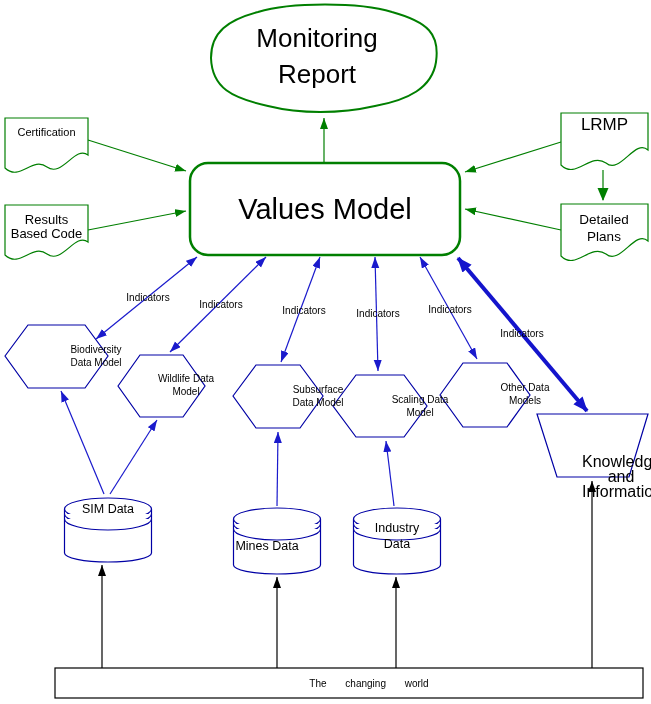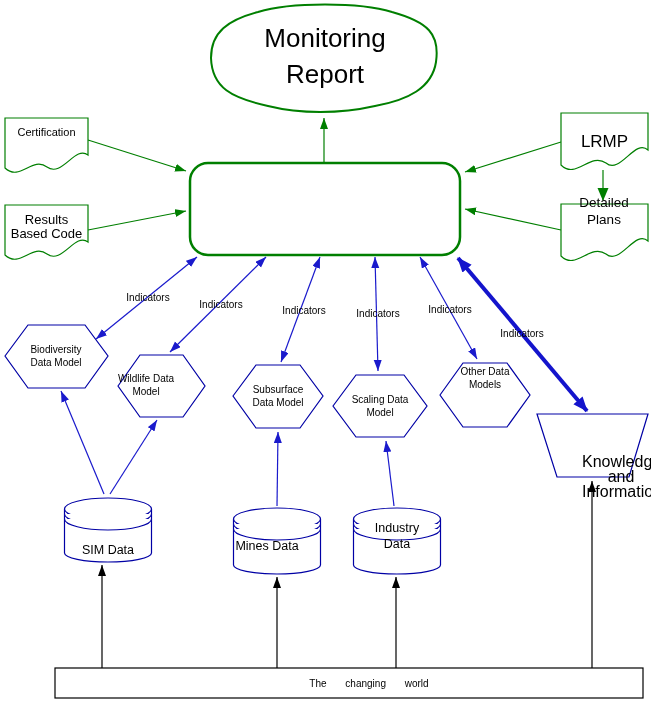--- a/index.html
+++ b/index.html
@@ -7,7 +7,7 @@
          font-family:"Liberation Sans",sans-serif;}
   #diagram-svg{position:absolute;left:0;top:0;}
   .lbl{position:absolute;color:#000;text-align:center;font-family:"Liberation Sans",sans-serif;}
-  .lbl-monitoring{left:240px;top:20px;width:170px;font-size:26px;line-height:36px;}
+  .lbl-monitoring{left:232px;top:20px;width:170px;font-size:26px;line-height:36px;}
   .lbl-values{left:190px;top:163px;width:270px;height:92px;display:flex;align-items:center;justify-content:center;font-size:29px;}
   .lbl-cert{left:5px;top:125px;width:83px;font-size:11px;line-height:14px;}
   .lbl-rbc{left:5px;top:213px;width:83px;font-size:13px;line-height:14px;}

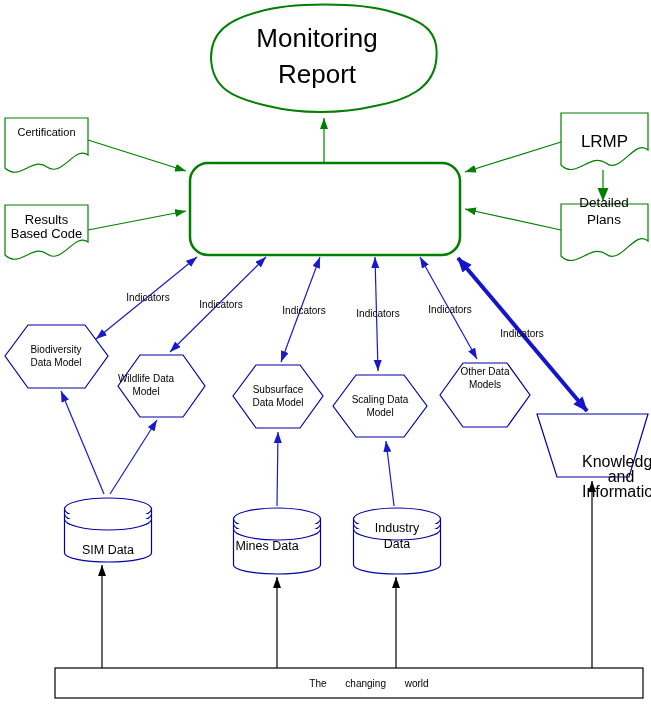--- a/index.html
+++ b/index.html
@@ -11,7 +11,7 @@
   .lbl-values{left:190px;top:163px;width:270px;height:92px;display:flex;align-items:center;justify-content:center;font-size:29px;}
   .lbl-cert{left:5px;top:125px;width:83px;font-size:11px;line-height:14px;}
   .lbl-rbc{left:5px;top:213px;width:83px;font-size:13px;line-height:14px;}
-  .lbl-lrmp{left:561px;top:132px;width:87px;font-size:17px;}
+  .lbl-lrmp{left:561px;top:115px;width:87px;font-size:17px;}
   .lbl-detailed{left:574px;top:194px;width:60px;font-size:13.5px;line-height:17px;text-align:center;}
   .lbl-hex{font-size:10px;line-height:13px;}
   .lbl-bio{left:24px;top:343px;width:64px;}

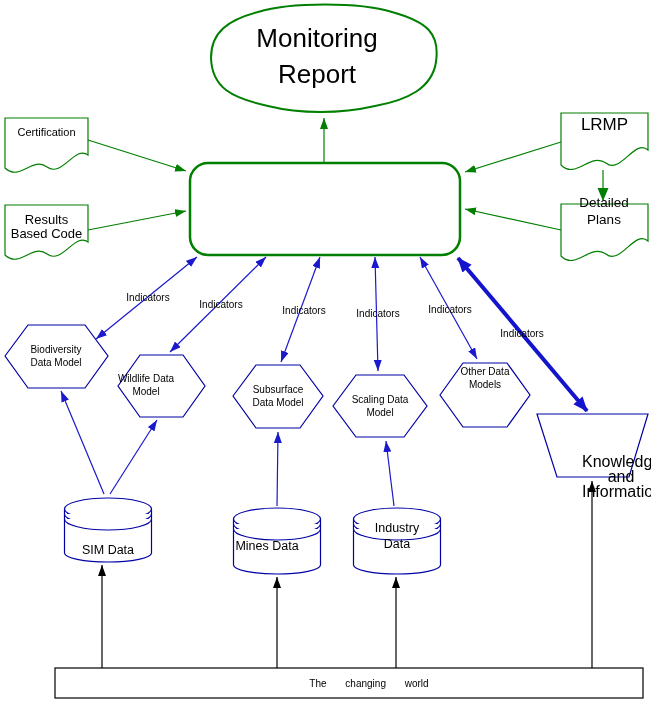--- a/index.html
+++ b/index.html
@@ -127,6 +127,7 @@
   </svg>
 
   <div class="lbl lbl-monitoring">Monitoring Report</div>
+  <div class="lbl lbl-values">Values Model</div>
   <div class="lbl lbl-cert">Certification</div>
   <div class="lbl lbl-rbc">Results Based Code</div>
   <div class="lbl lbl-lrmp">LRMP</div>

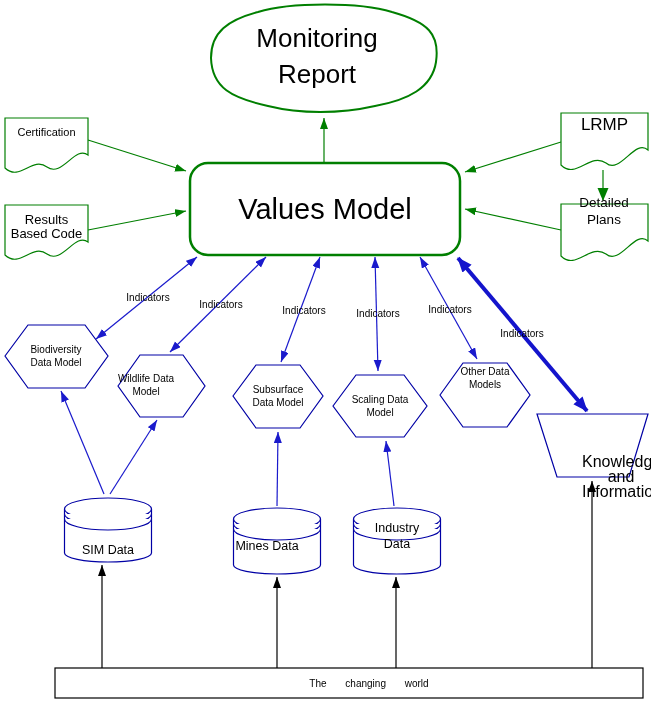--- a/index.html
+++ b/index.html
@@ -12,7 +12,7 @@
   .lbl-cert{left:5px;top:125px;width:83px;font-size:11px;line-height:14px;}
   .lbl-rbc{left:5px;top:213px;width:83px;font-size:13px;line-height:14px;}
   .lbl-lrmp{left:561px;top:115px;width:87px;font-size:17px;}
-  .lbl-detailed{left:574px;top:194px;width:60px;font-size:13.5px;line-height:17px;text-align:center;}
+  .lbl-detailed{left:574px;top:211px;width:60px;font-size:13.5px;line-height:17px;text-align:center;}
   .lbl-hex{font-size:10px;line-height:13px;}
   .lbl-bio{left:24px;top:343px;width:64px;}
   .lbl-wildlife{left:116px;top:372px;width:60px;}

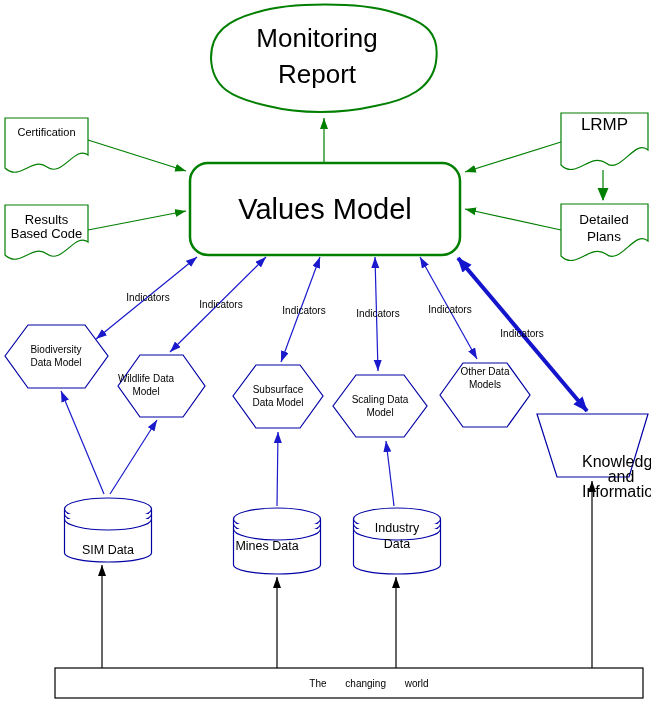--- a/index.html
+++ b/index.html
@@ -13,7 +13,7 @@
   .lbl-rbc{left:5px;top:213px;width:83px;font-size:13px;line-height:14px;}
   .lbl-lrmp{left:561px;top:115px;width:87px;font-size:17px;}
   .lbl-detailed{left:574px;top:211px;width:60px;font-size:13.5px;line-height:17px;text-align:center;}
-  .lbl-hex{font-size:10px;line-height:13px;}
+  .lbl-hex{font-size:10px;line-height:13px;margin-left:40px;}
   .lbl-bio{left:24px;top:343px;width:64px;}
   .lbl-wildlife{left:116px;top:372px;width:60px;}
   .lbl-subsurface{left:248px;top:383px;width:60px;}

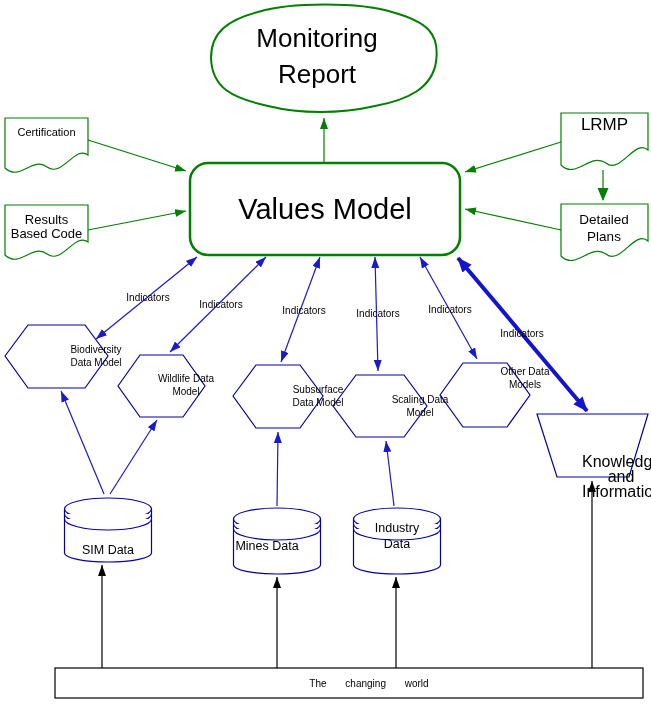--- a/index.html
+++ b/index.html
@@ -18,7 +18,7 @@
   .lbl-wildlife{left:116px;top:372px;width:60px;}
   .lbl-subsurface{left:248px;top:383px;width:60px;}
   .lbl-scaling{left:350px;top:393px;width:60px;}
-  .lbl-other{left:453px;top:365px;width:64px;}
+  .lbl-other{left:453px;top:381px;width:64px;}
   .lbl-knowledge{left:582px;top:422px;width:78px;font-size:16px;line-height:15px;margin-top:32px;}
   .lbl-cyl{font-size:12.5px;}
   .lbl-sim{left:64px;top:543px;width:88px;}

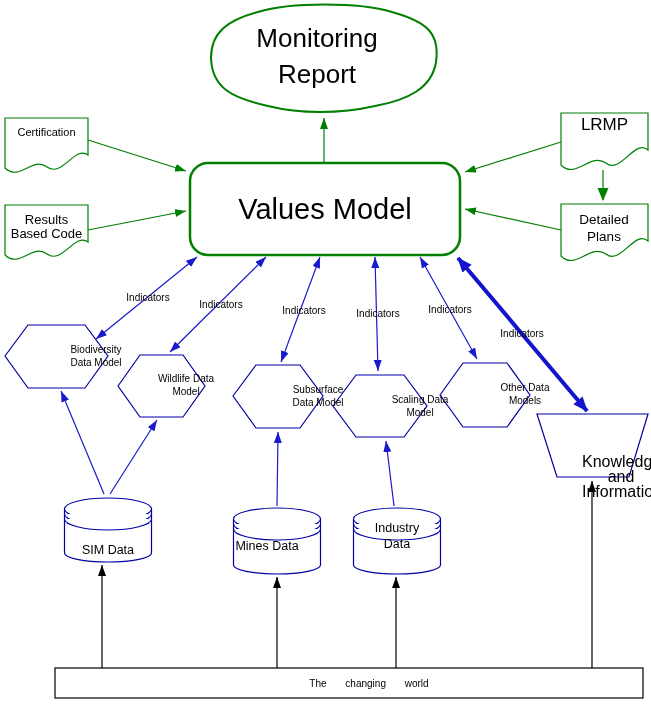--- a/index.html
+++ b/index.html
@@ -21,7 +21,7 @@
   .lbl-other{left:453px;top:381px;width:64px;}
   .lbl-knowledge{left:582px;top:422px;width:78px;font-size:16px;line-height:15px;margin-top:32px;}
   .lbl-cyl{font-size:12.5px;}
-  .lbl-sim{left:64px;top:543px;width:88px;}
+  .lbl-sim{left:64px;top:502px;width:88px;}
   .lbl-mines{left:233px;top:539px;width:68px;}
   .lbl-industry{left:366px;top:520px;width:62px;line-height:16px;}
   .lbl-world{left:55px;top:668px;width:628px;height:30px;display:flex;align-items:center;justify-content:center;

